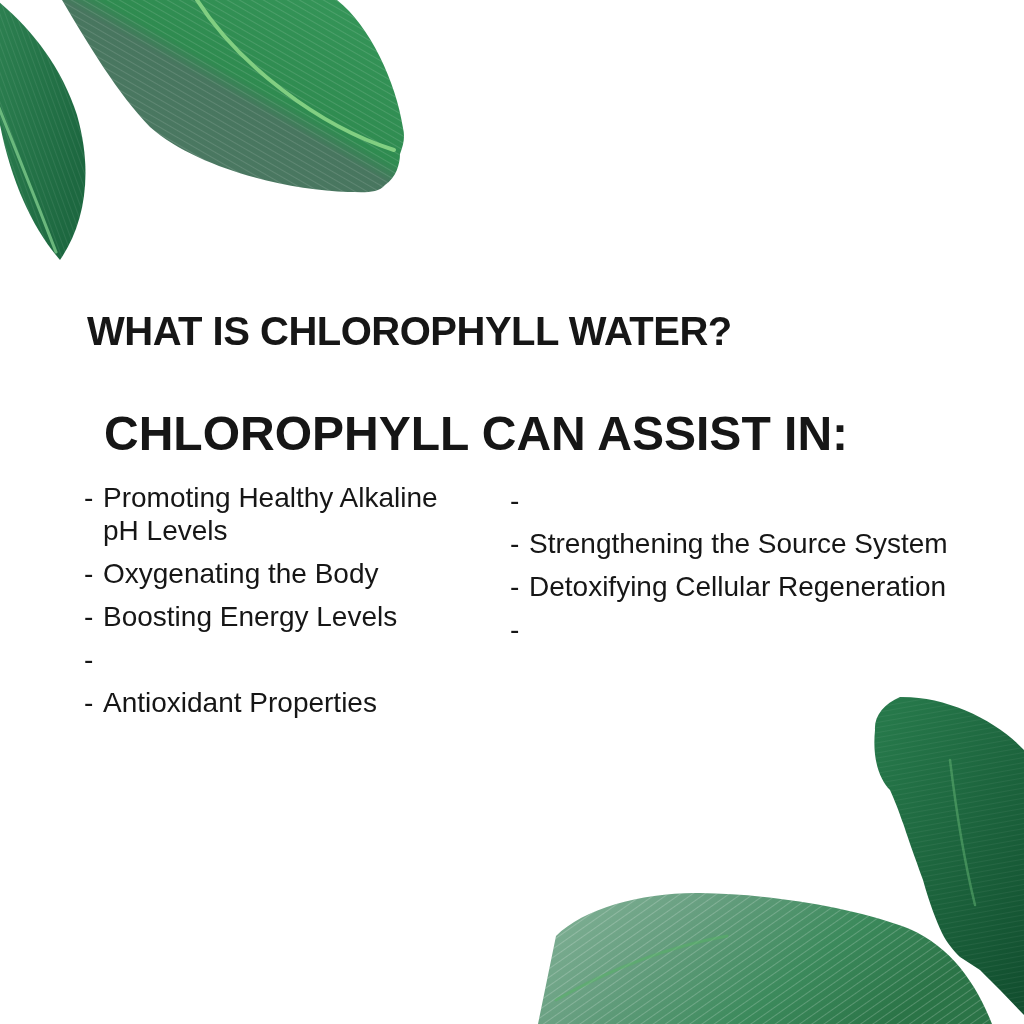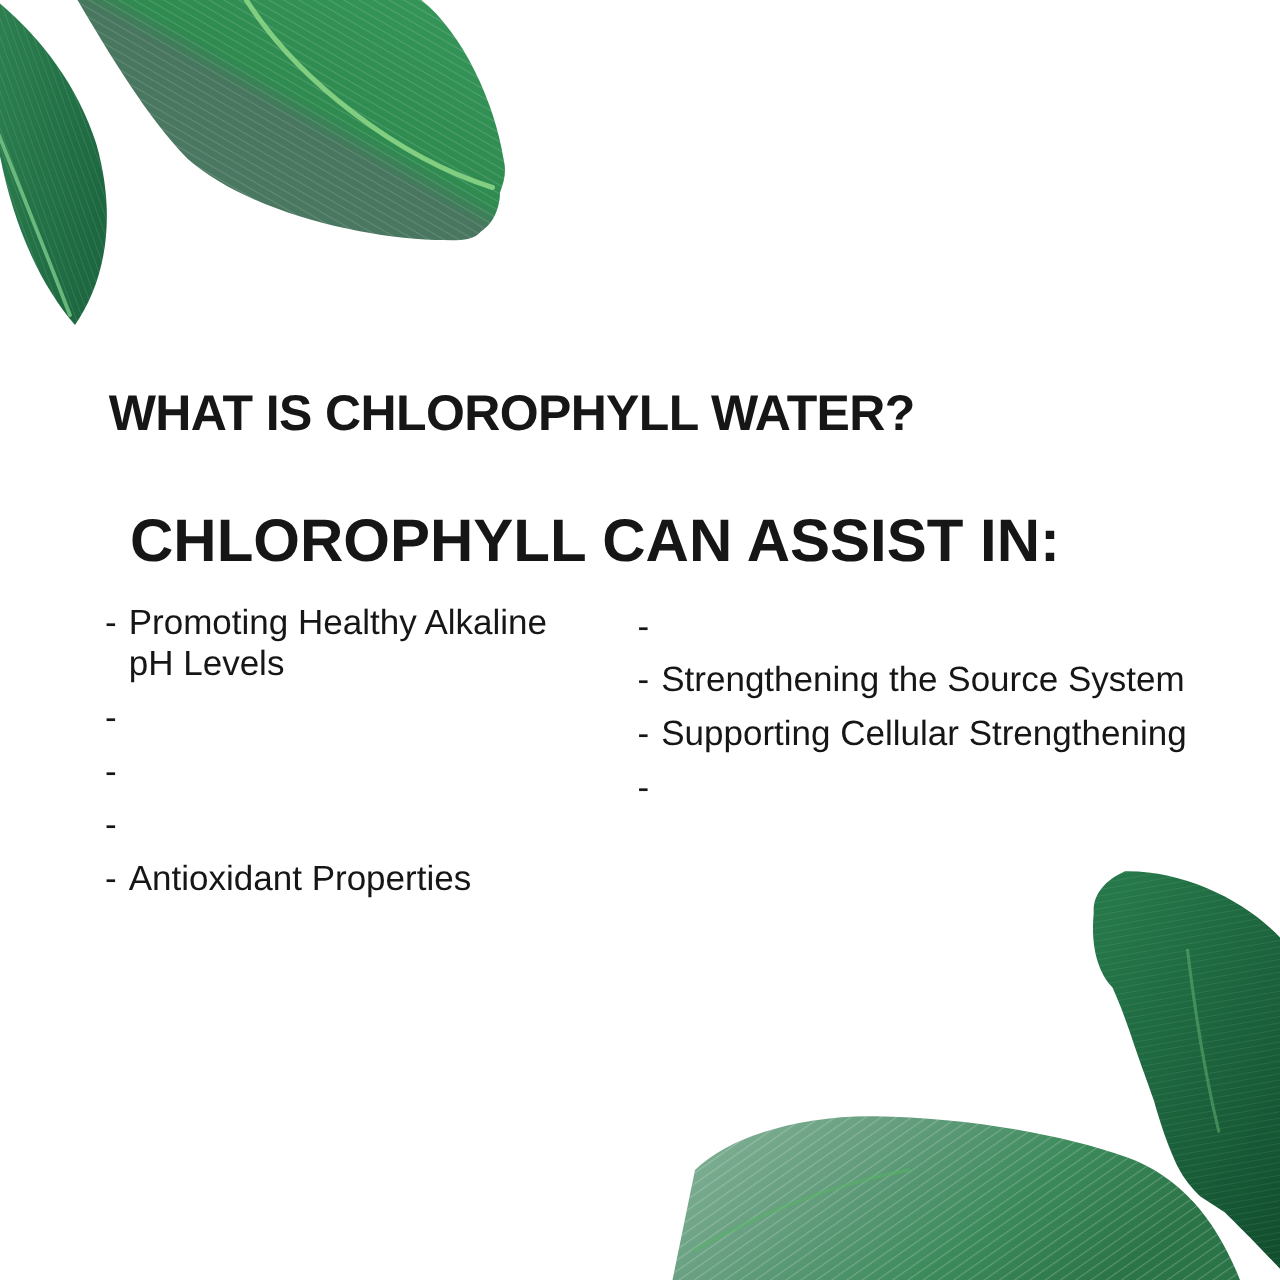--- a/index.html
+++ b/index.html
@@ -125,6 +125,7 @@
 
     <div class="item">
       <span class="dash">-</span>
+      <span class="txt">Oxygenating the Body</span>
     </div>
 
     <div class="item">

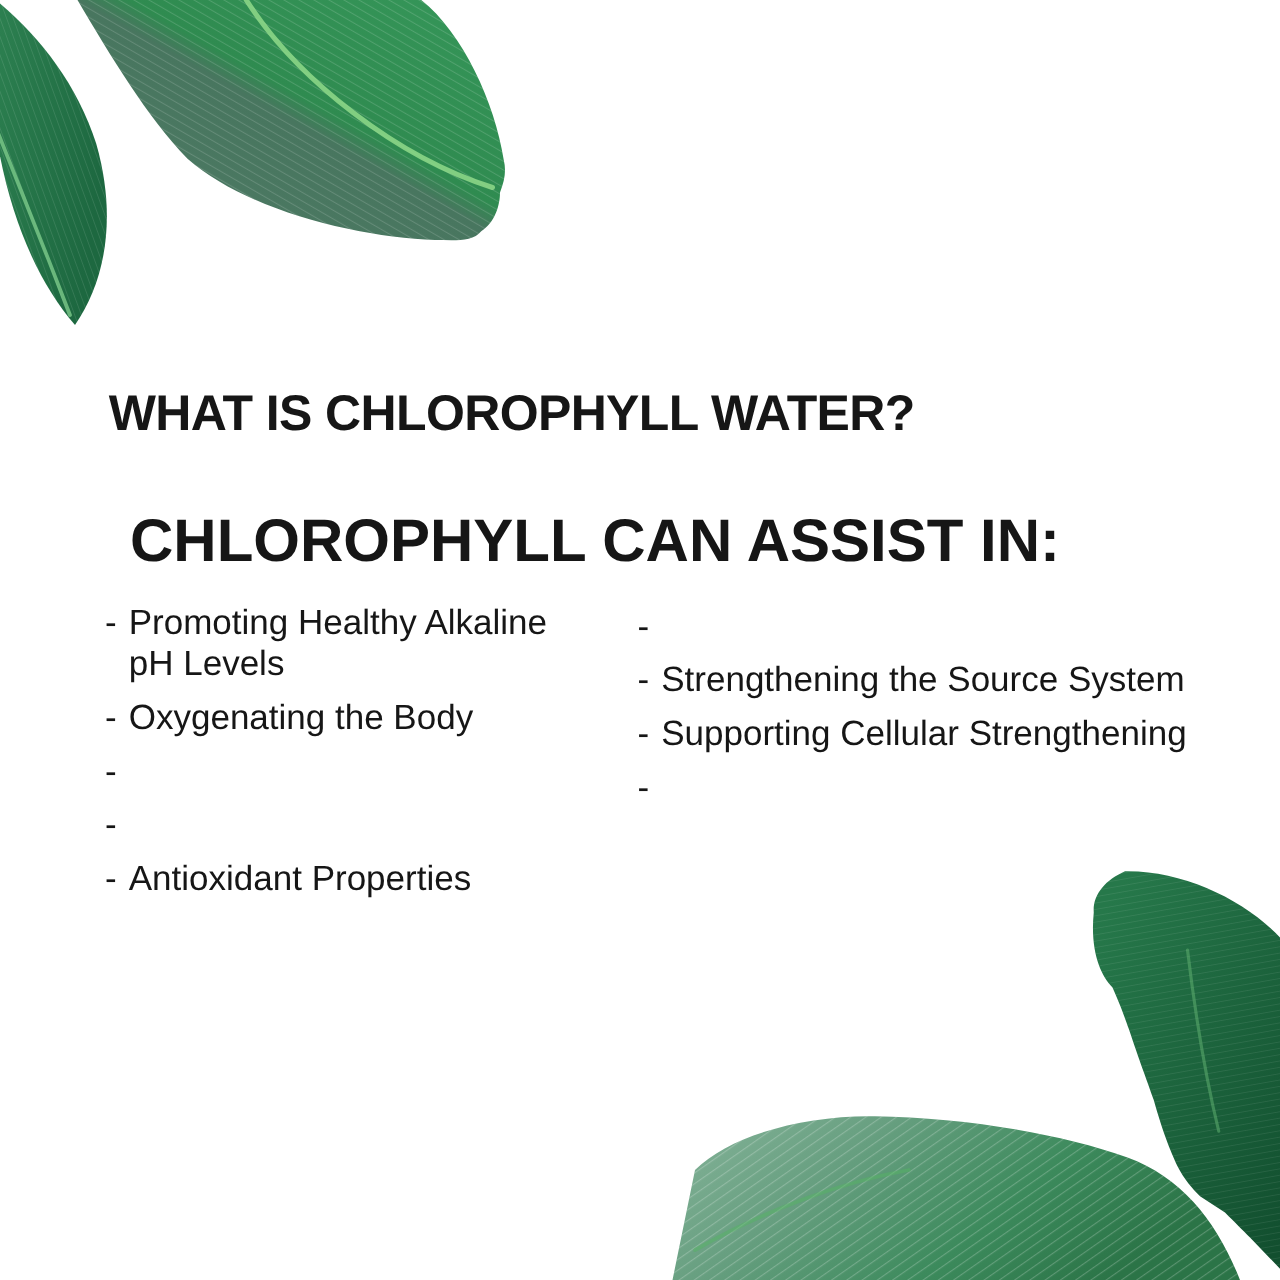--- a/index.html
+++ b/index.html
@@ -155,7 +155,7 @@
 
     <div class="item">
       <span class="dash">-</span>
-      <span class="txt">Supporting Cellular Strengthening</span>
+      <span class="txt">Detoxifying Cellular Regeneration</span>
     </div>
 
     <div class="item">

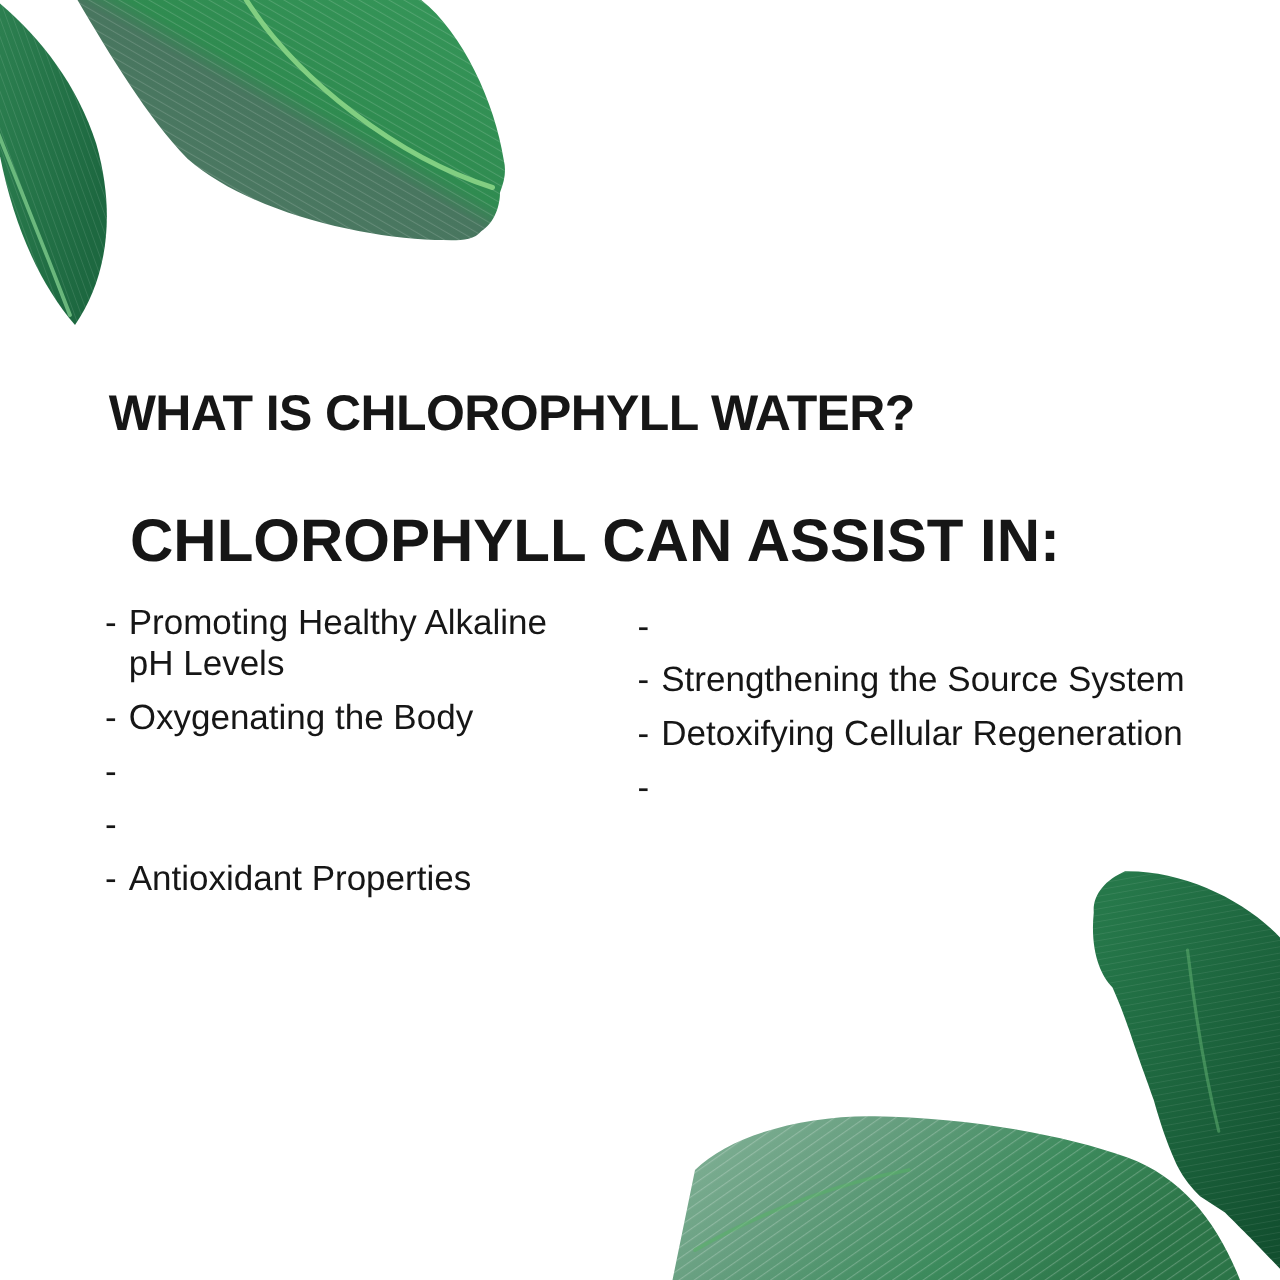--- a/index.html
+++ b/index.html
@@ -130,6 +130,7 @@
 
     <div class="item">
       <span class="dash">-</span>
+      <span class="txt">Boosting Energy Levels</span>
     </div>
 
     <div class="item">

